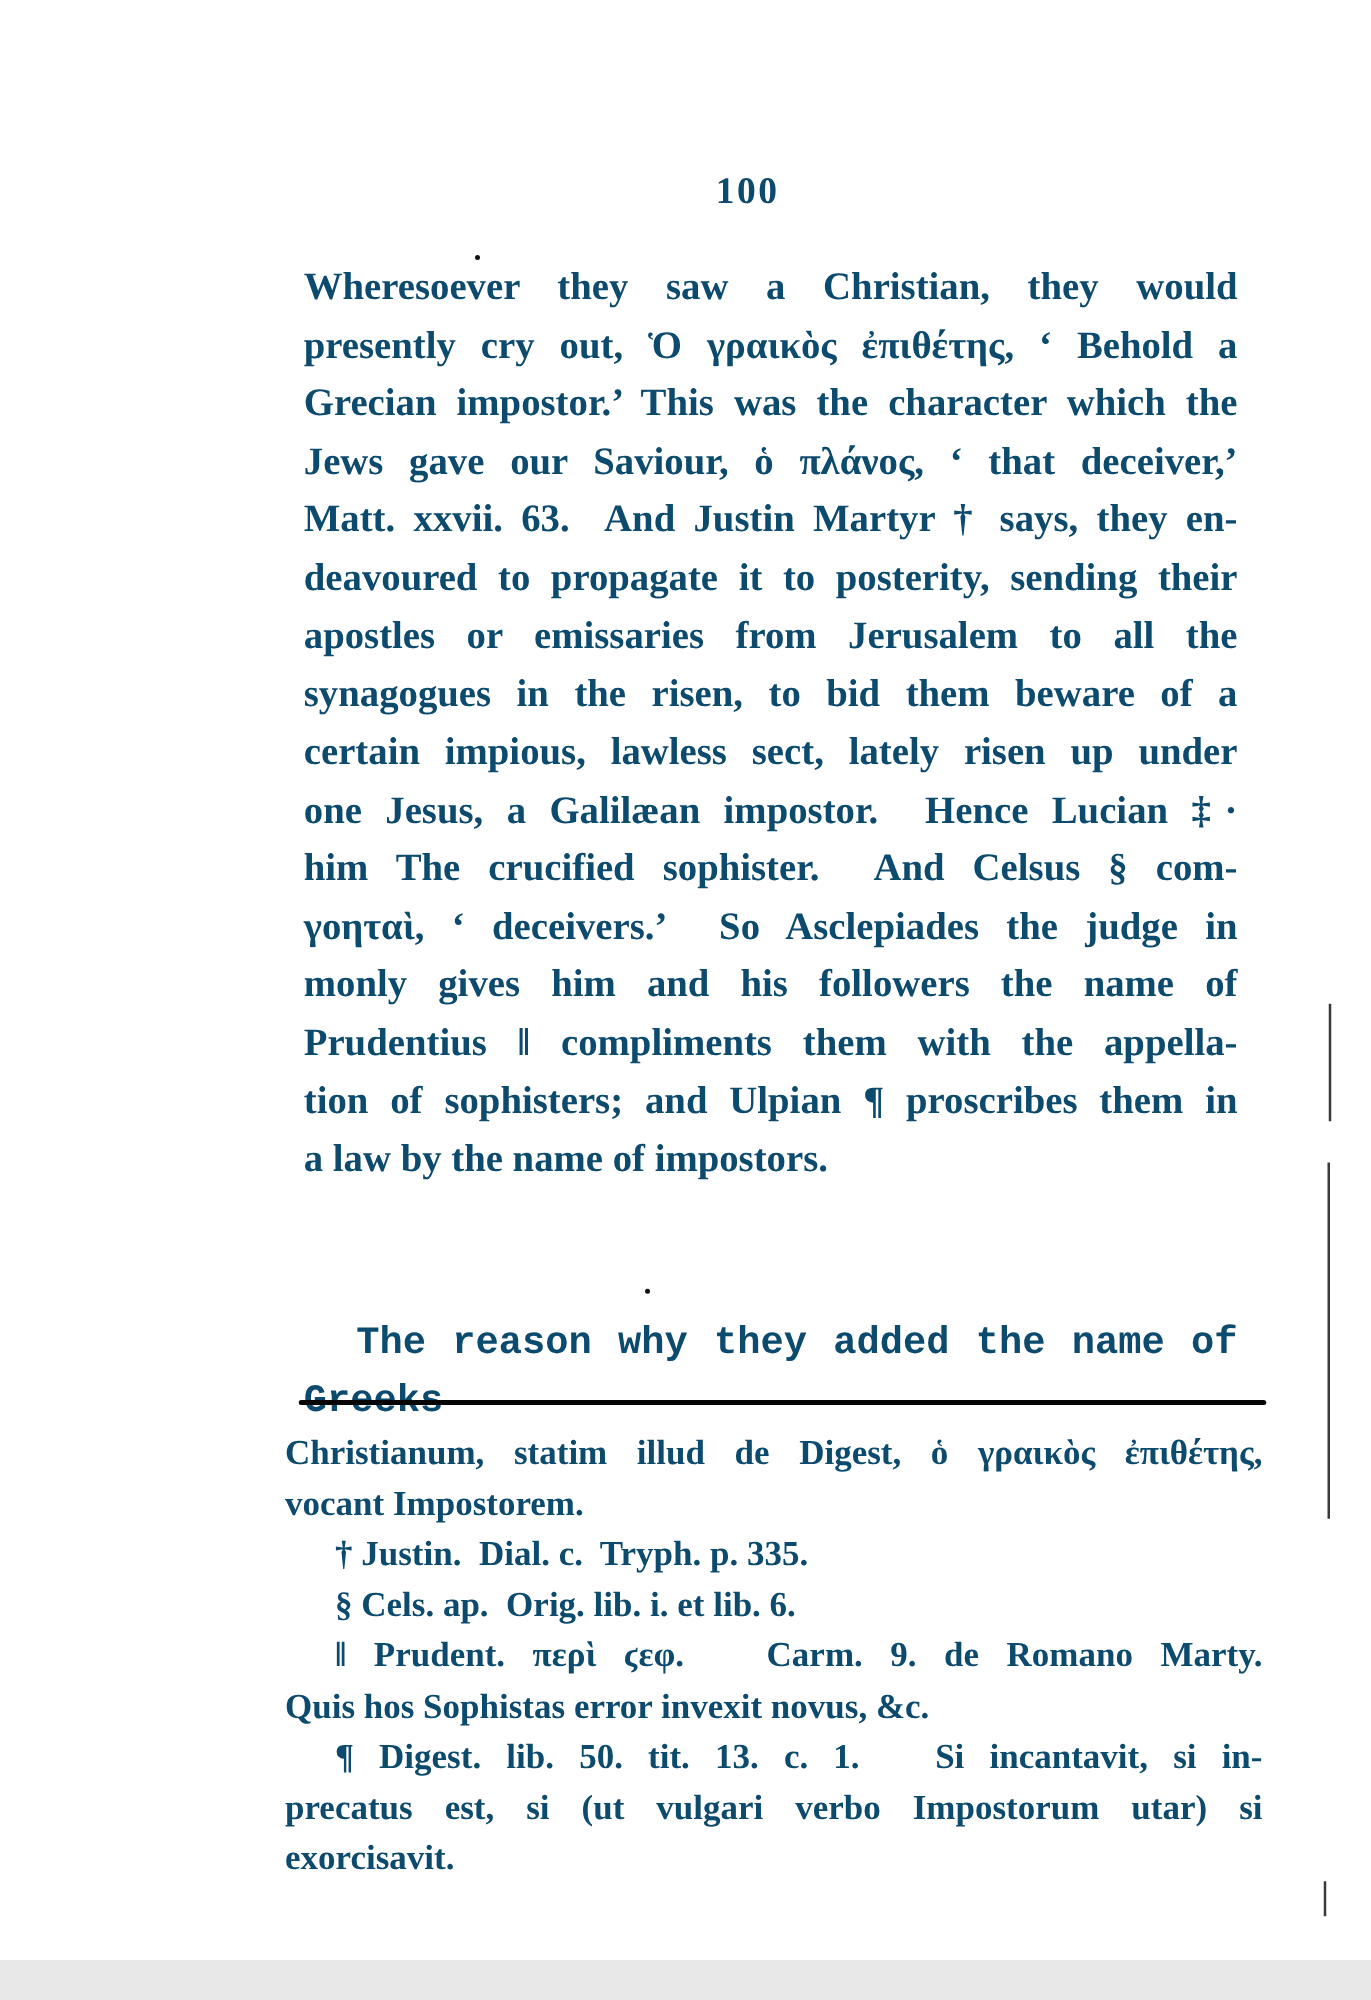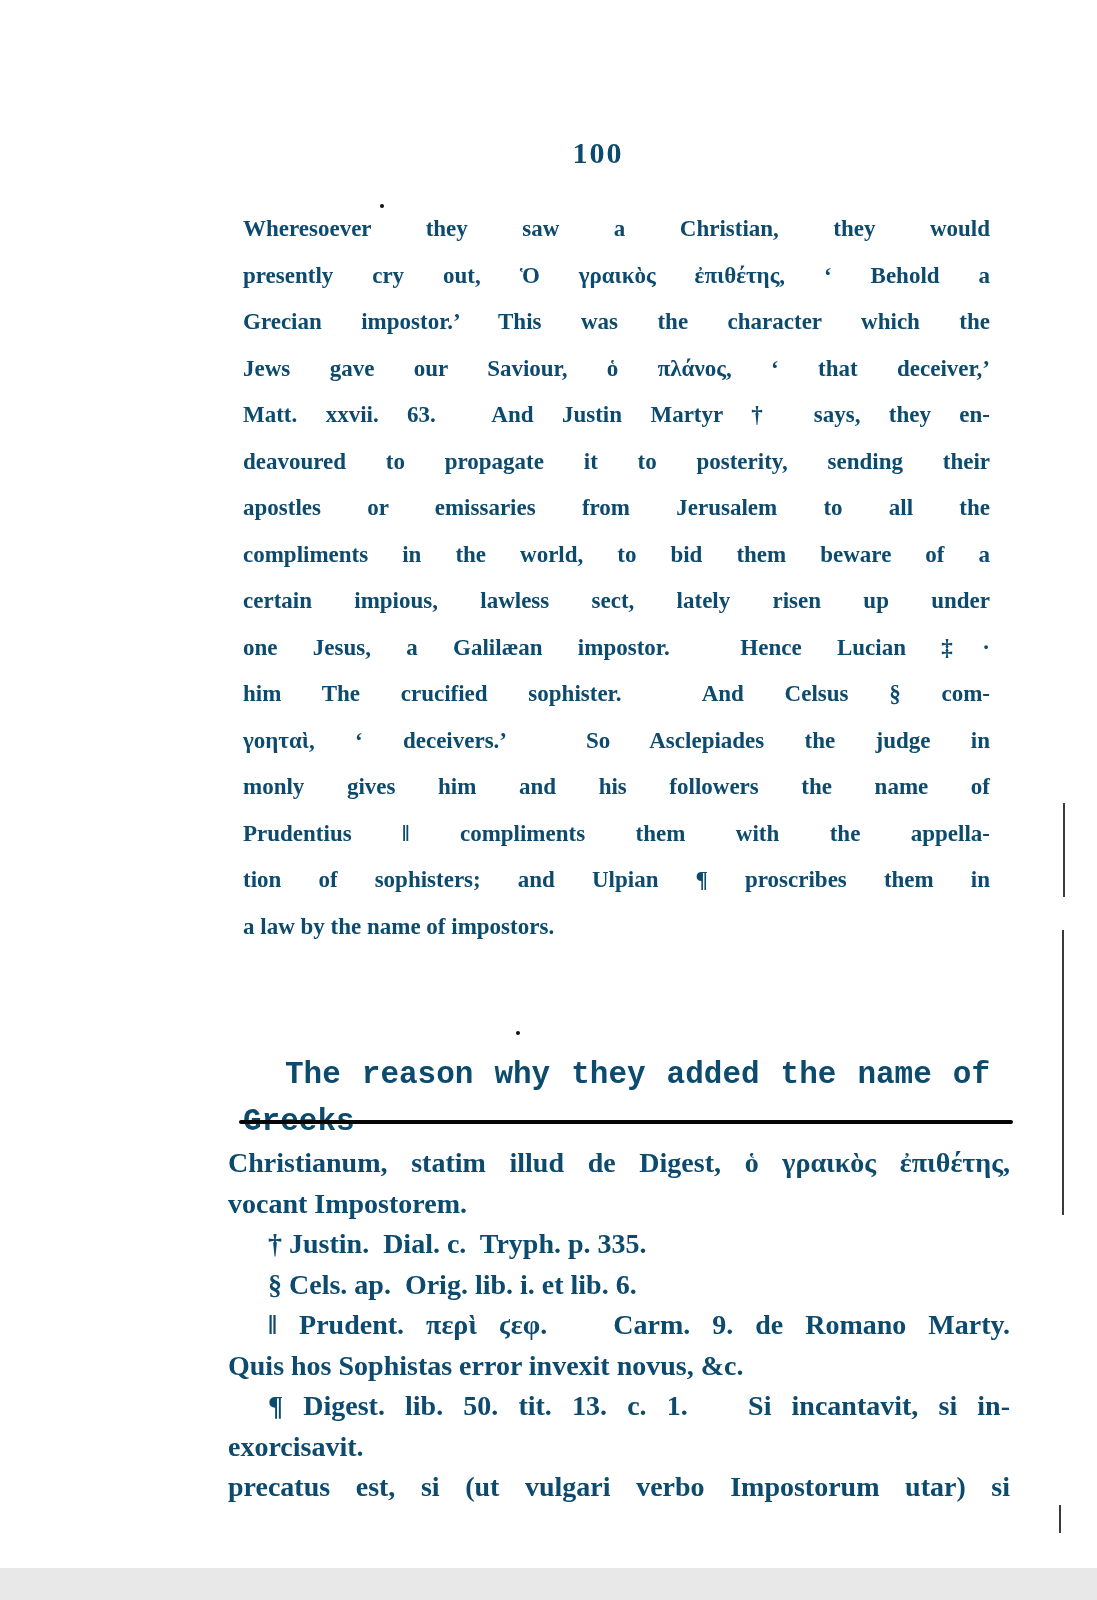--- a/index.html
+++ b/index.html
@@ -21,7 +21,7 @@
   .bodyblock { position:absolute; left:243px; top:206px; width:747px; }
   .line {
     height:46.5px; line-height:46.5px;
-    font-size:23px;
+    font-size:31px;
     white-space:pre-wrap;
     overflow:visible;
   }

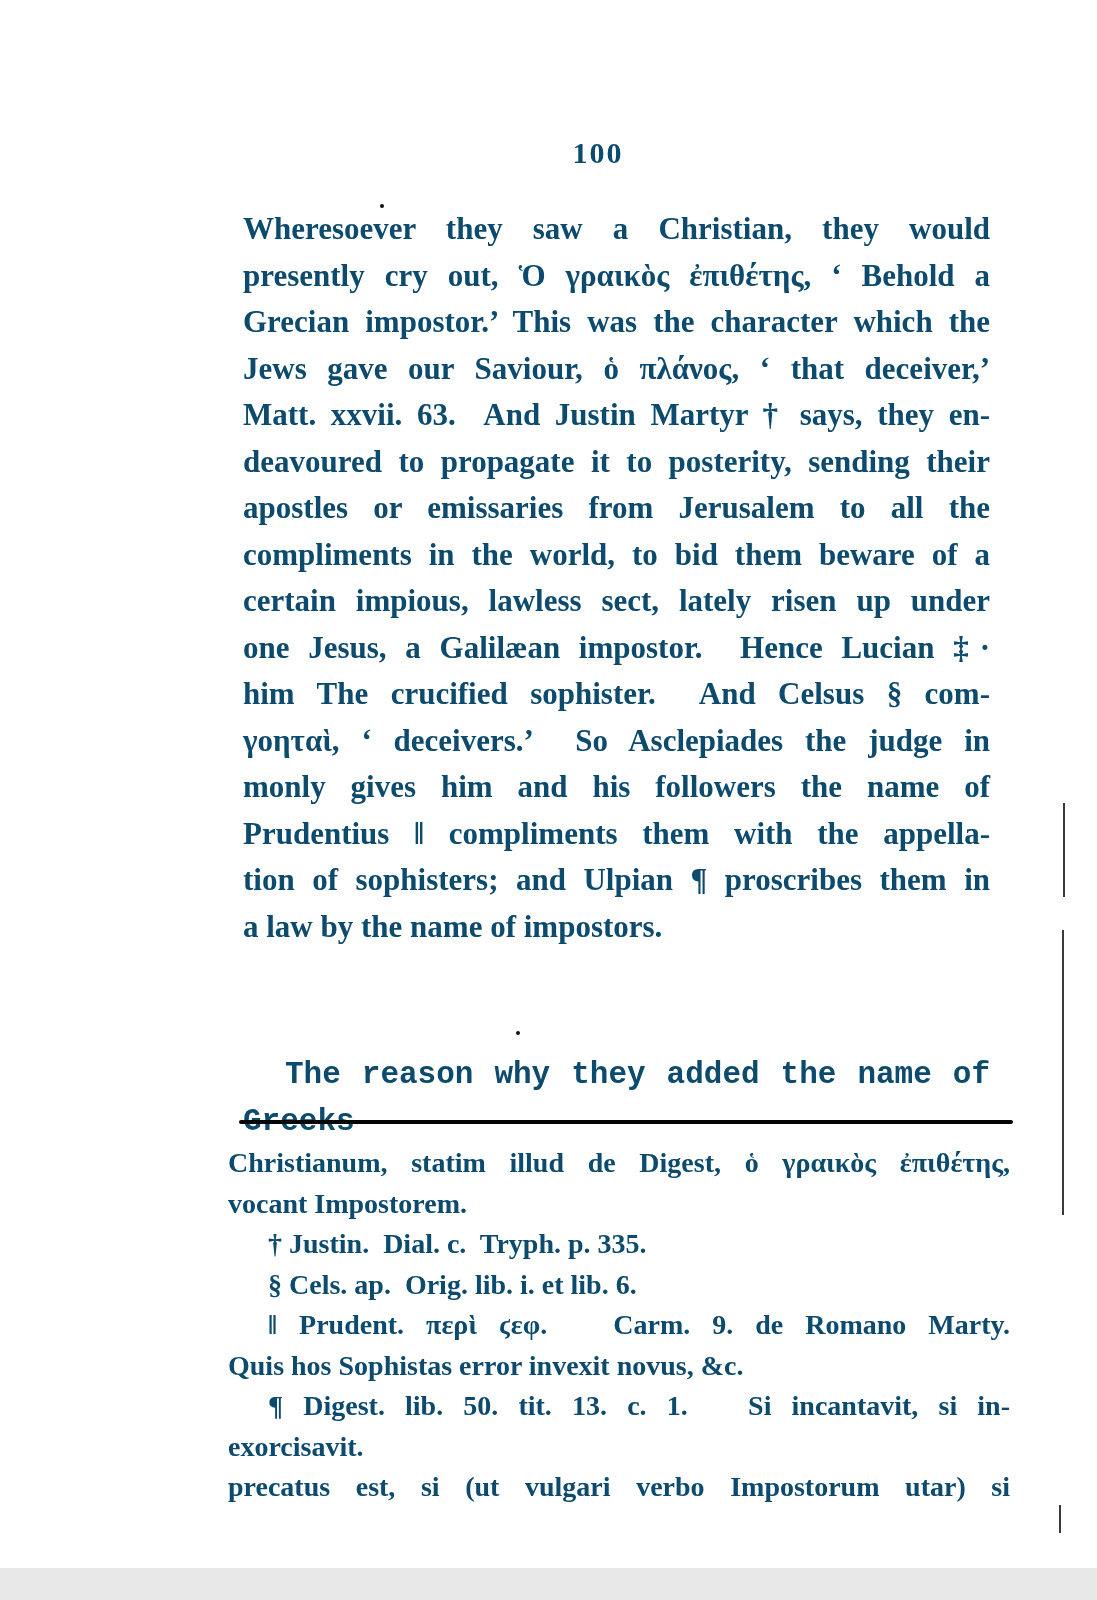--- a/index.html
+++ b/index.html
@@ -70,7 +70,7 @@
     <div class="line j">Matt. xxvii. 63.  And Justin Martyr † says, they en-</div>
     <div class="line j">deavoured to propagate it to posterity, sending their</div>
     <div class="line j">apostles or emissaries from Jerusalem to all the</div>
-    <div class="line j">compliments in the world, to bid them beware of a</div>
+    <div class="line j">synagogues in the risen, to bid them beware of a</div>
     <div class="line j">certain impious, lawless sect, lately risen up under</div>
     <div class="line j">one Jesus, a Galilæan impostor.  Hence Lucian ‡·</div>
     <div class="line j">him The crucified sophister.  And Celsus § com-</div>

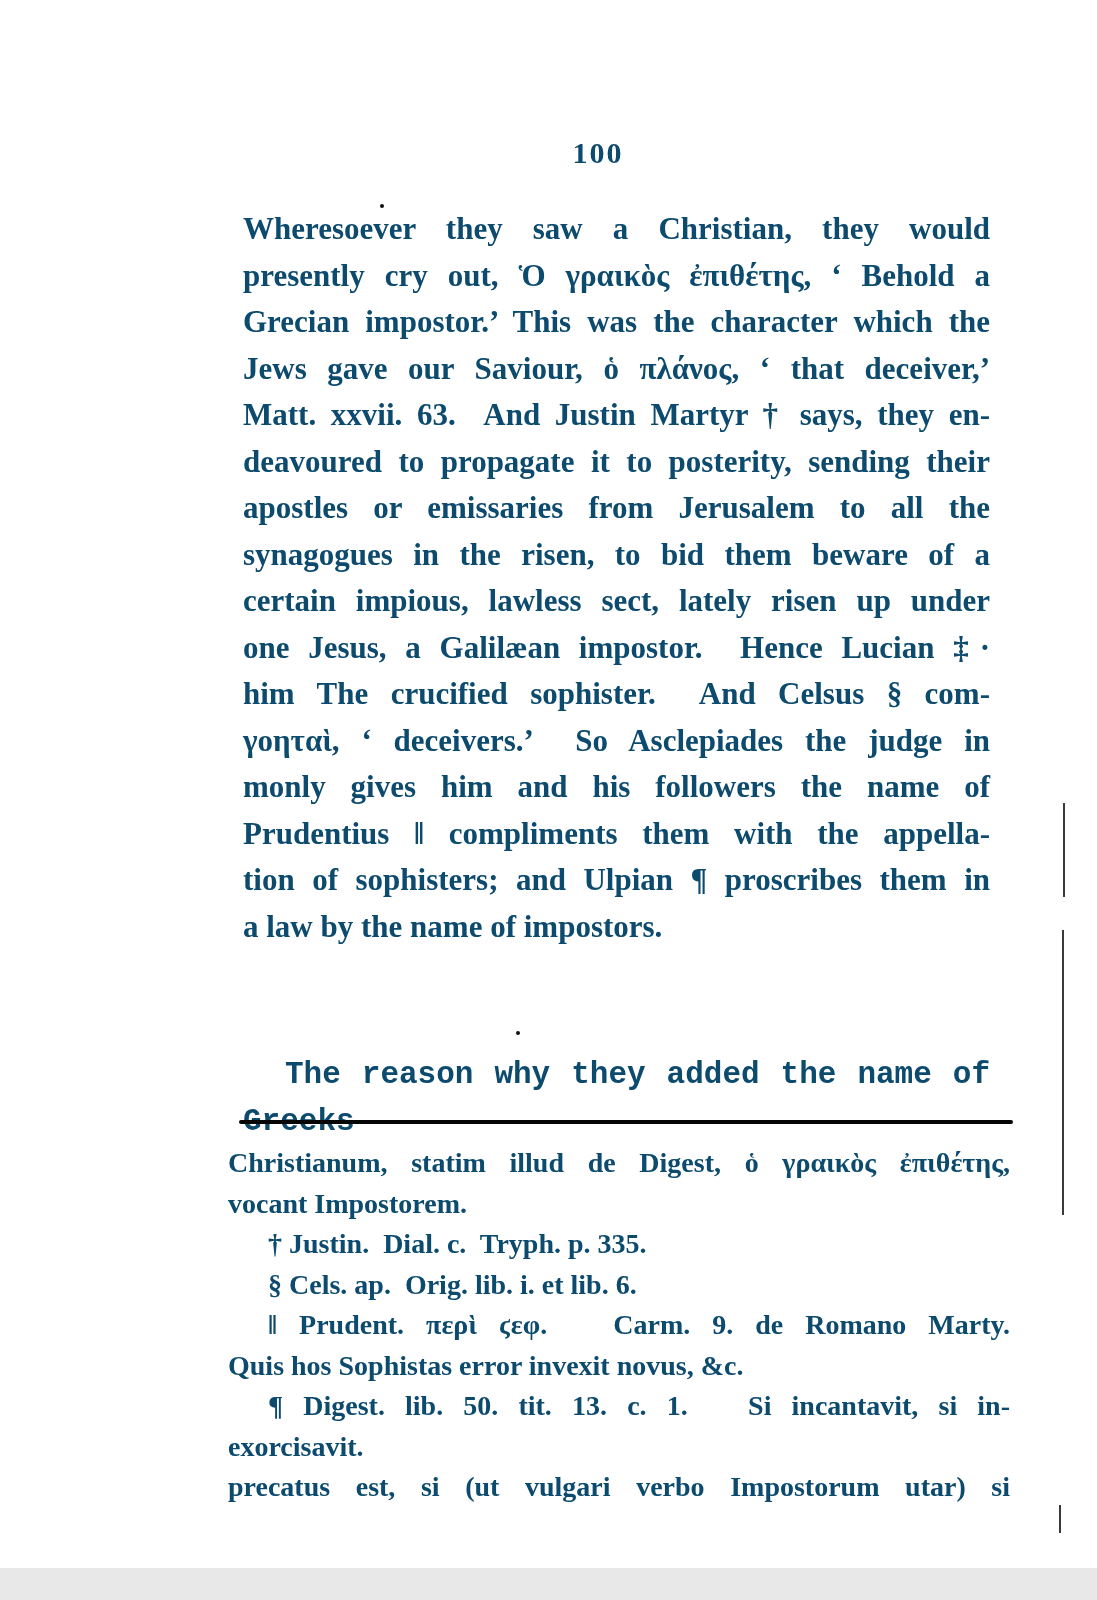--- a/index.html
+++ b/index.html
@@ -95,8 +95,8 @@
     <div class="fline indent j">‖ Prudent. περὶ ϛεφ.   Carm. 9. de Romano Marty.</div>
     <div class="fline">Quis hos Sophistas error invexit novus, &amp;c.</div>
     <div class="fline indent j">¶ Digest. lib. 50. tit. 13. c. 1.   Si incantavit, si in-</div>
+    <div class="fline j">precatus est, si (ut vulgari verbo Impostorum utar) si</div>
     <div class="fline">exorcisavit.</div>
-    <div class="fline j">precatus est, si (ut vulgari verbo Impostorum utar) si</div>
   </div>
 
   <div class="vline a1"></div>

